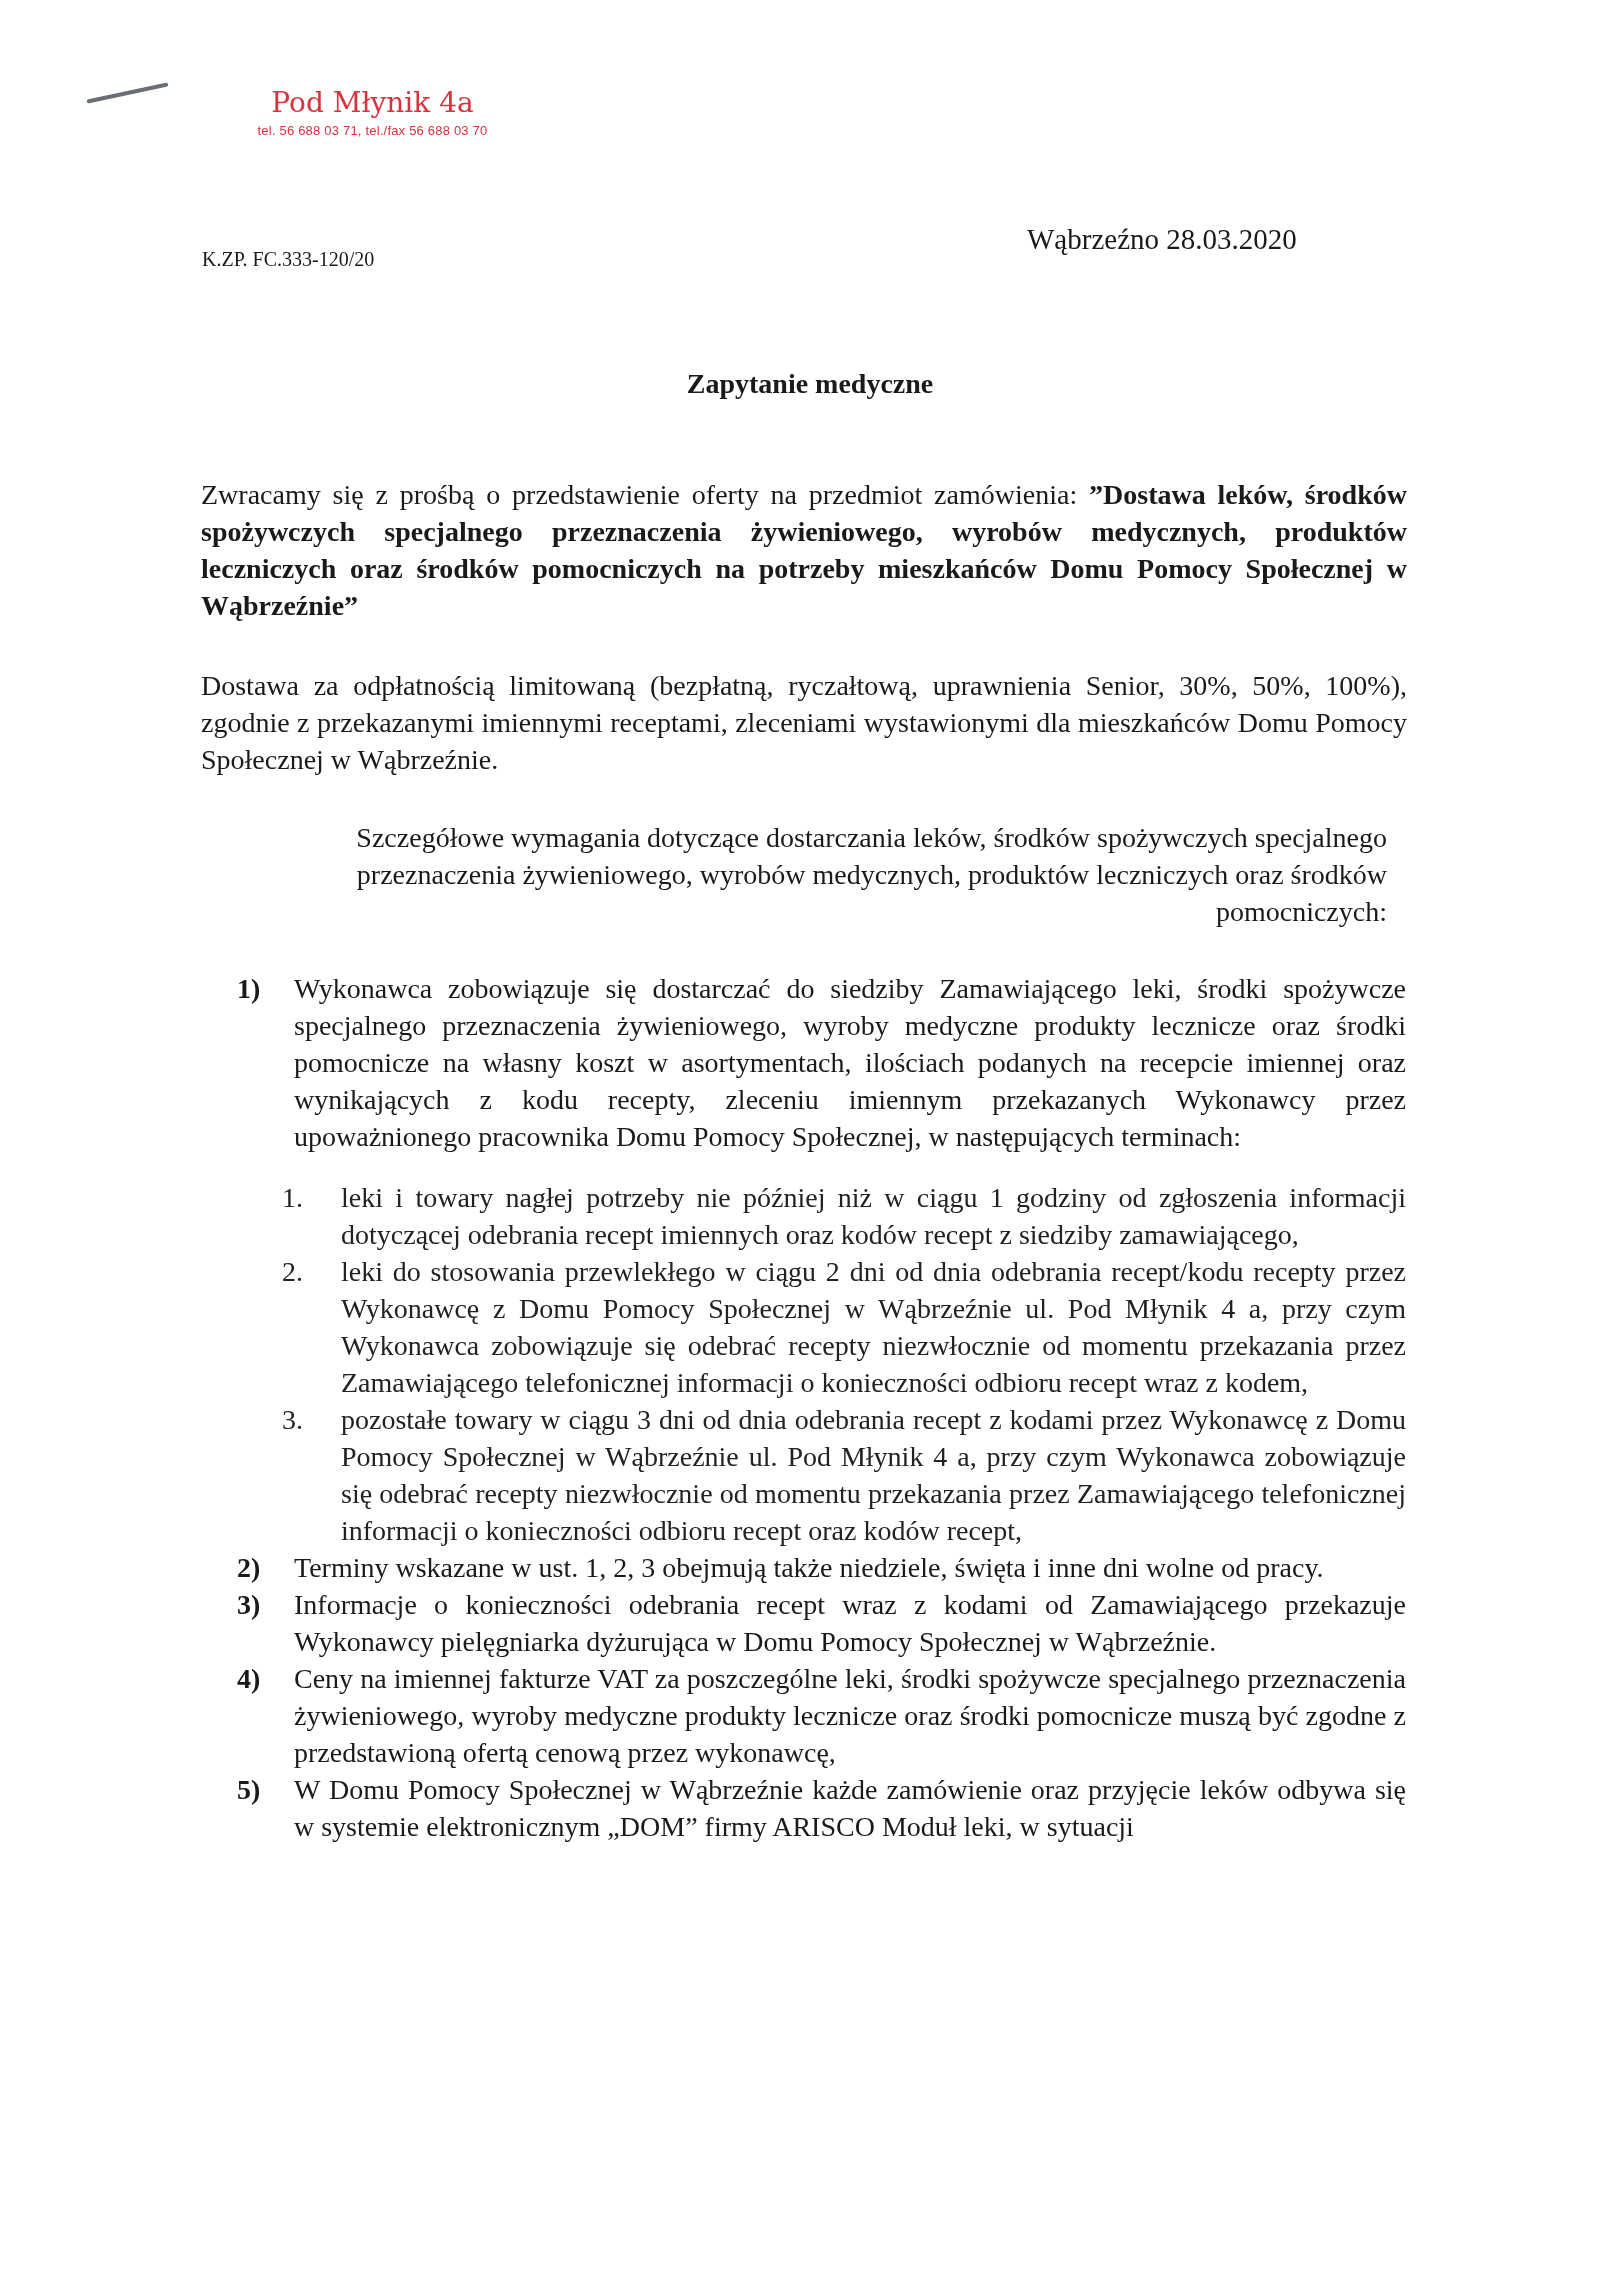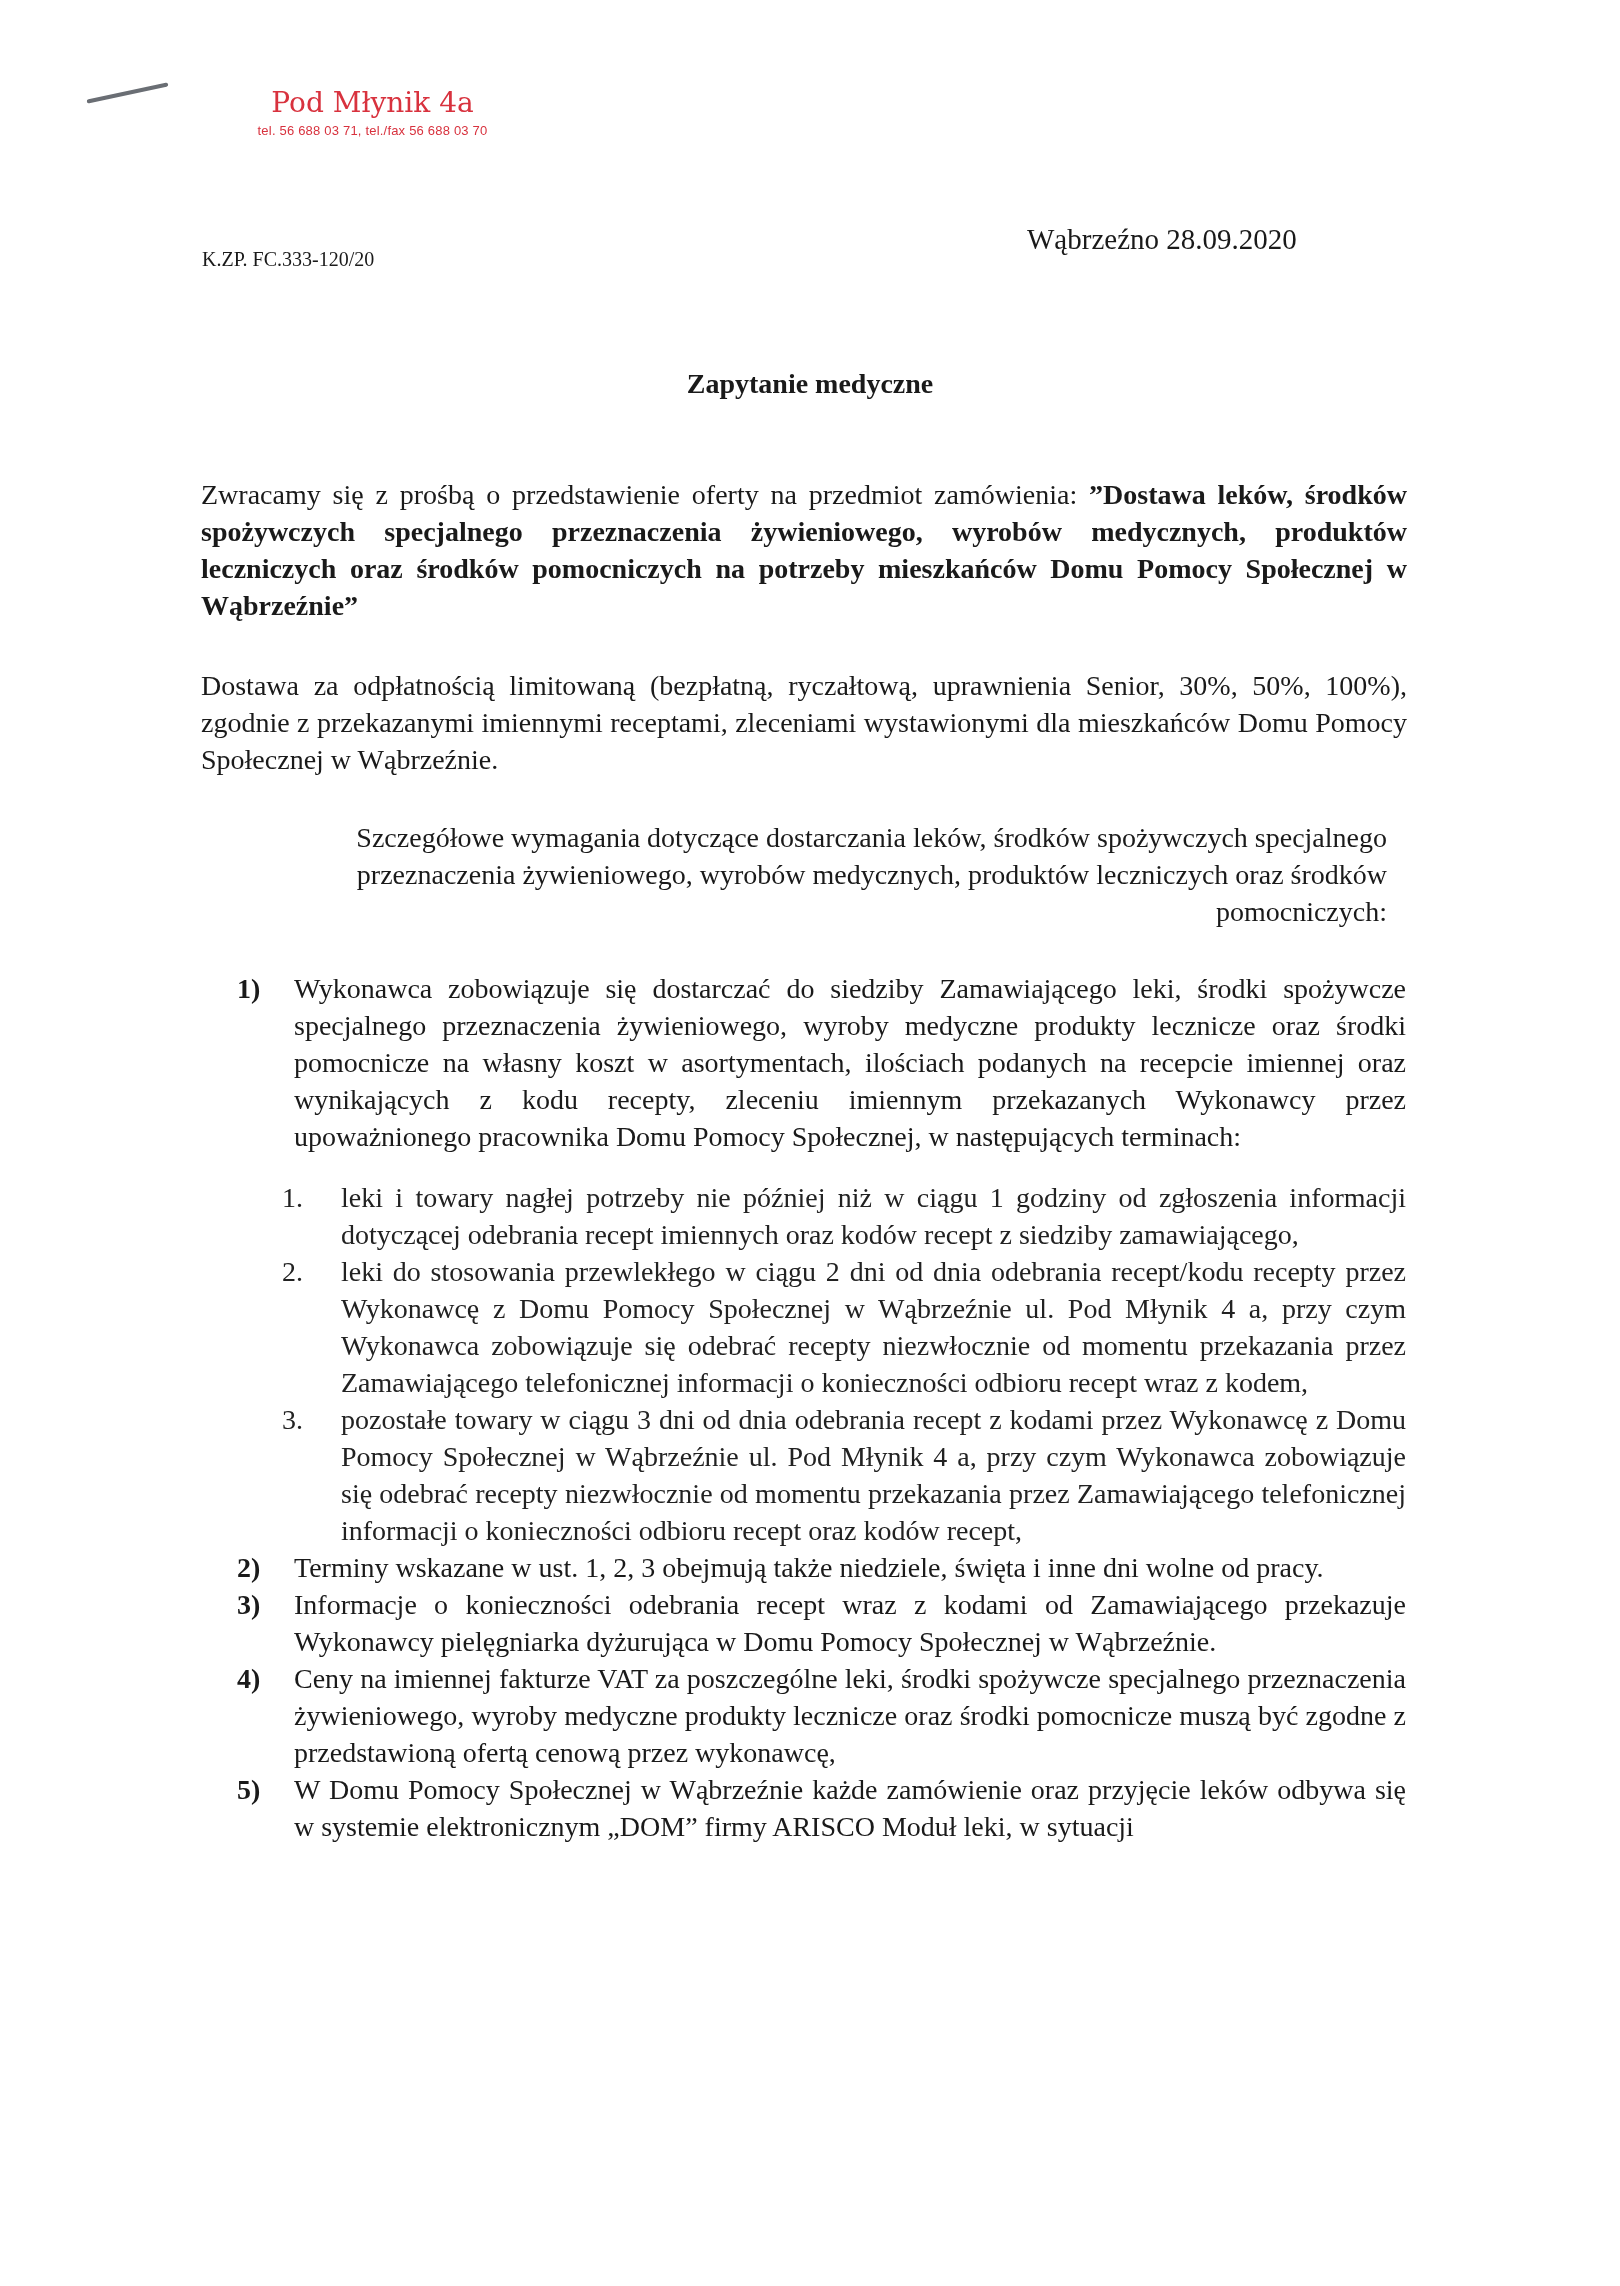--- a/index.html
+++ b/index.html
@@ -35,7 +35,7 @@
   <div class="l4">tel. 56 688 03 71, tel./fax 56 688 03 70</div>
 </div>
 
-<div class="date">Wąbrzeźno 28.09.2020</div>
+<div class="date">Wąbrzeźno 28.03.2020</div>
 <div class="ref">K.ZP. FC.333-120/20</div>
 
 <div class="title">Zapytanie medyczne</div>

